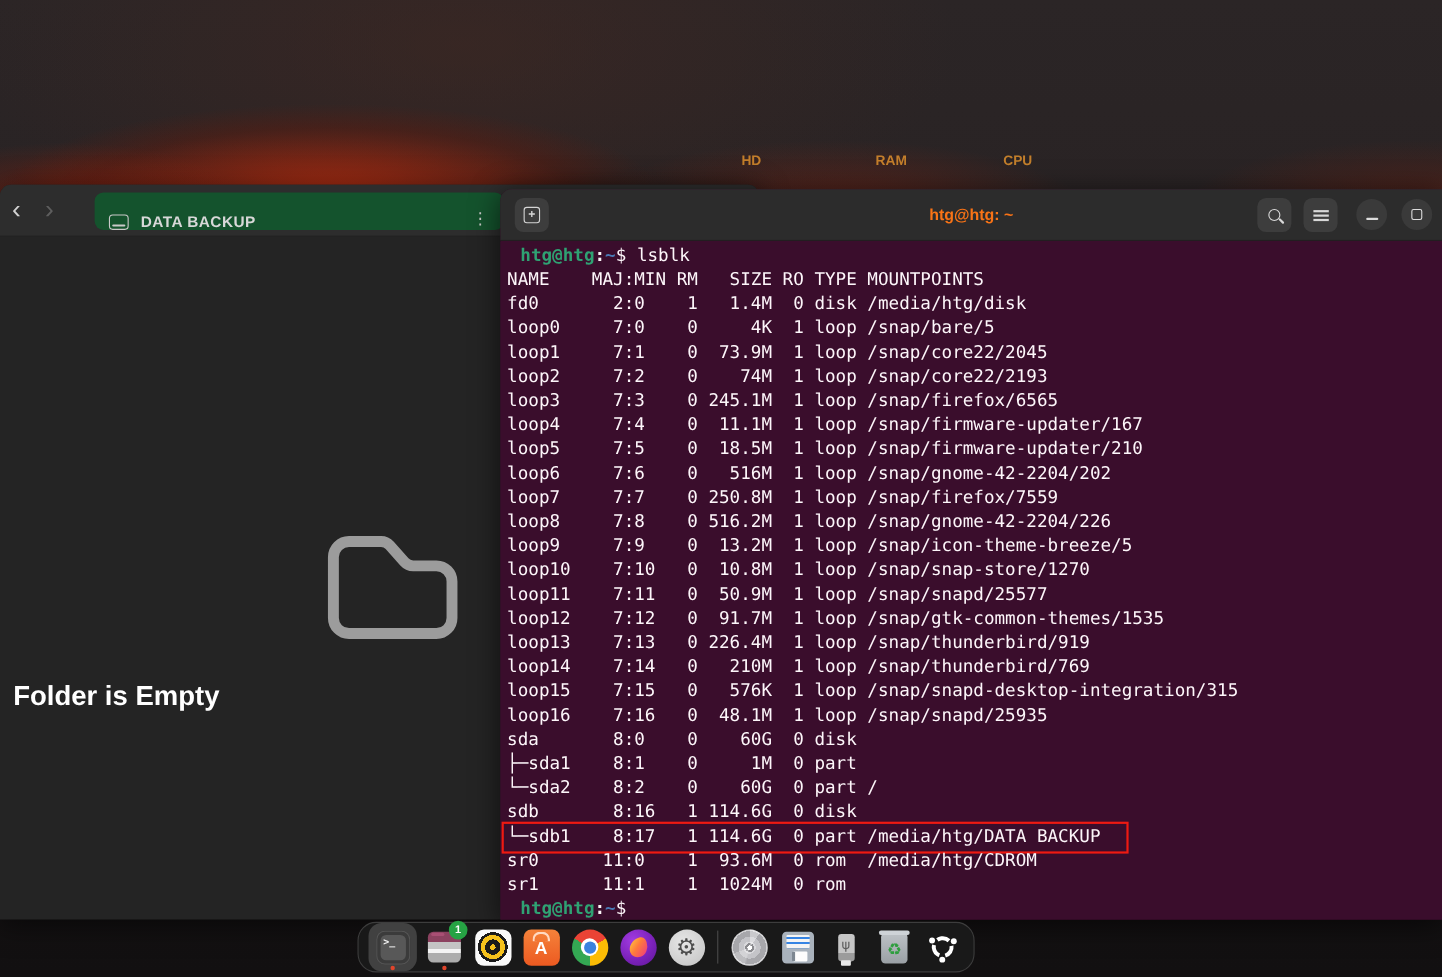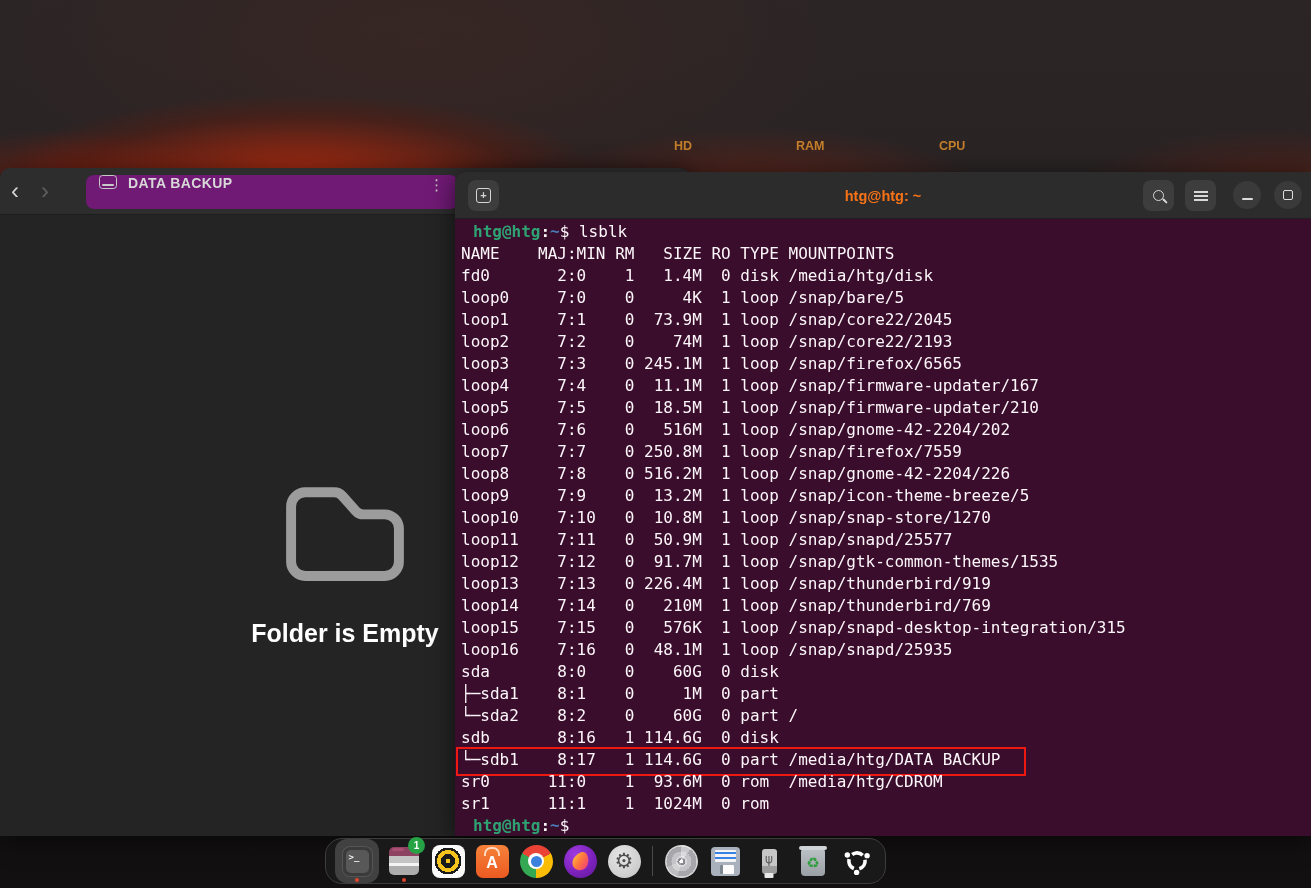--- a/index.html
+++ b/index.html
@@ -32,7 +32,7 @@
   .weekday { font-size:62px; line-height:1; margin-top:3px; white-space:nowrap;
              transform:scaleX(.76); transform-origin:left top; }
   .stat { position:absolute; top:111px; display:flex; gap:13px; font-size:12.5px; align-items:flex-start; }
-  .stat-hd  { left:14px; }  .stat-ram { left:136px;gap:37px; }  .stat-cpu { left:279px; }
+  .stat-hd  { left:14px; }  .stat-ram { left:136px;gap:37px; }  .stat-cpu { left:252px; }
   .slabel { color:var(--accent-orange); font-weight:700; opacity:.85; }
   .sval { color:#84cc16;margin-top:35px; }
 

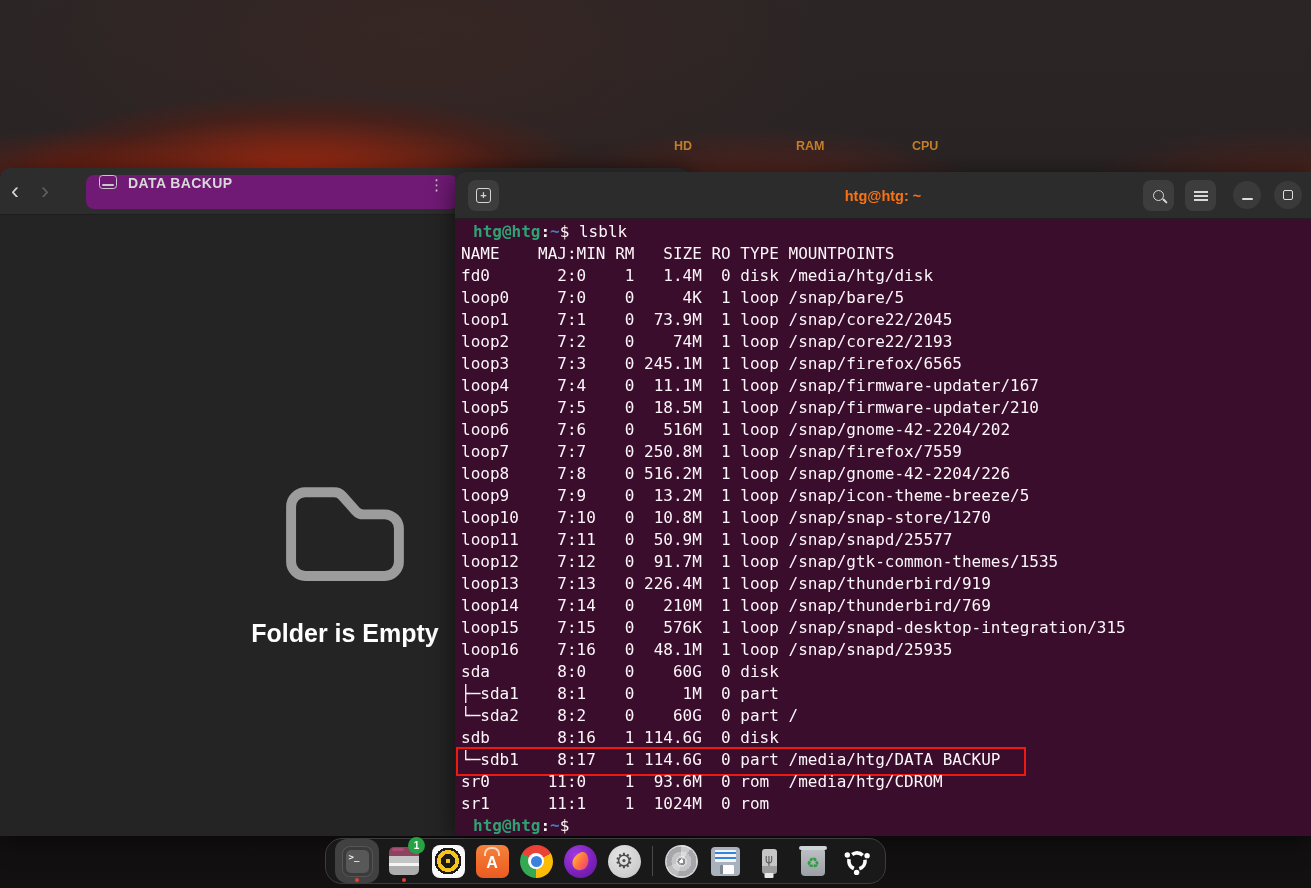--- a/index.html
+++ b/index.html
@@ -45,8 +45,8 @@
              display:flex; align-items:center; justify-content:center;
              font-size:24px; line-height:1; color:#d2d2d2; }
   .nav-back { left:0; }  .nav-fwd { left:30px; color:#5e5e5e; }
-  .fm-path-pill { position:absolute; left:86px; top:7px; width:372px; height:34px; background:#701a75;
-                  border-radius:8px; display:flex; align-items:flex-start; padding:0 12px 0 13px; gap:11px; }
+  .fm-path-pill { position:absolute; left:86px; top:7px; width:372px; height:34px; background:#14532d;
+                  border-radius:8px; display:flex; align-items:flex-end; padding:0 12px 0 13px; gap:11px; }
   .drive-icon { width:18px; height:14px; border:1.6px solid #c9c9c9; border-radius:3.5px; position:relative; }
   .drive-icon::after { content:""; position:absolute; left:2px; right:2px; bottom:2px; height:2px;
                        background:#c9c9c9; border-radius:1px; }

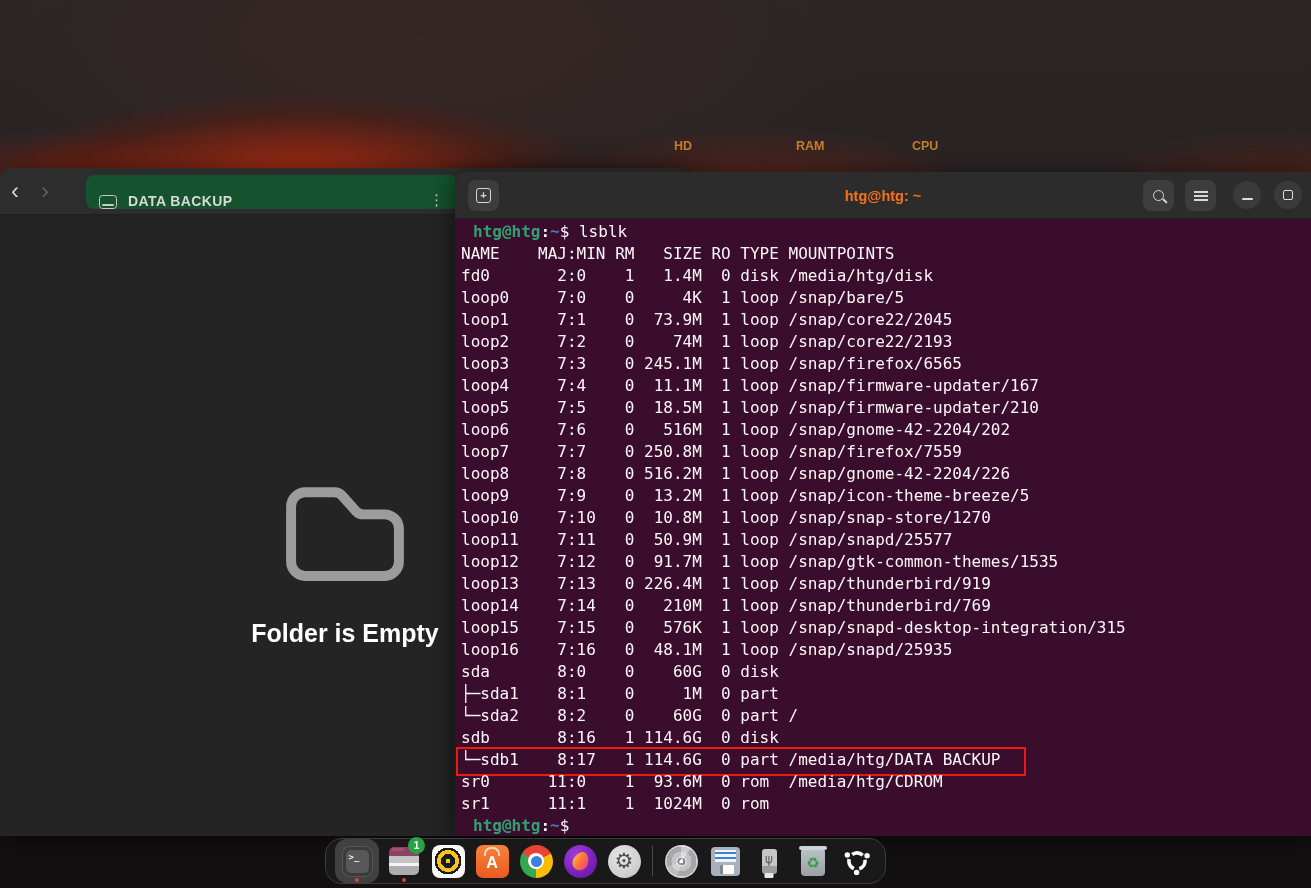--- a/index.html
+++ b/index.html
@@ -53,7 +53,7 @@
   .fm-location { font-size:14px; font-weight:700; color:#d8d8d8; letter-spacing:.4px; }
   .kebab { margin-left:auto; color:#c9c9c9; font-size:15px; line-height:1; padding:2px; }
   .fm-content { position:absolute; top:48px; left:0; right:0; bottom:0; }
-  .empty-state { position:absolute; left:0; top:255px; width:690px; text-align:center; }
+  .empty-state { position:absolute; left:12px; top:255px; width:690px; }
   .empty-title { margin-top:26px; font-size:25px; font-weight:700; color:#ffffff; }
 
   

